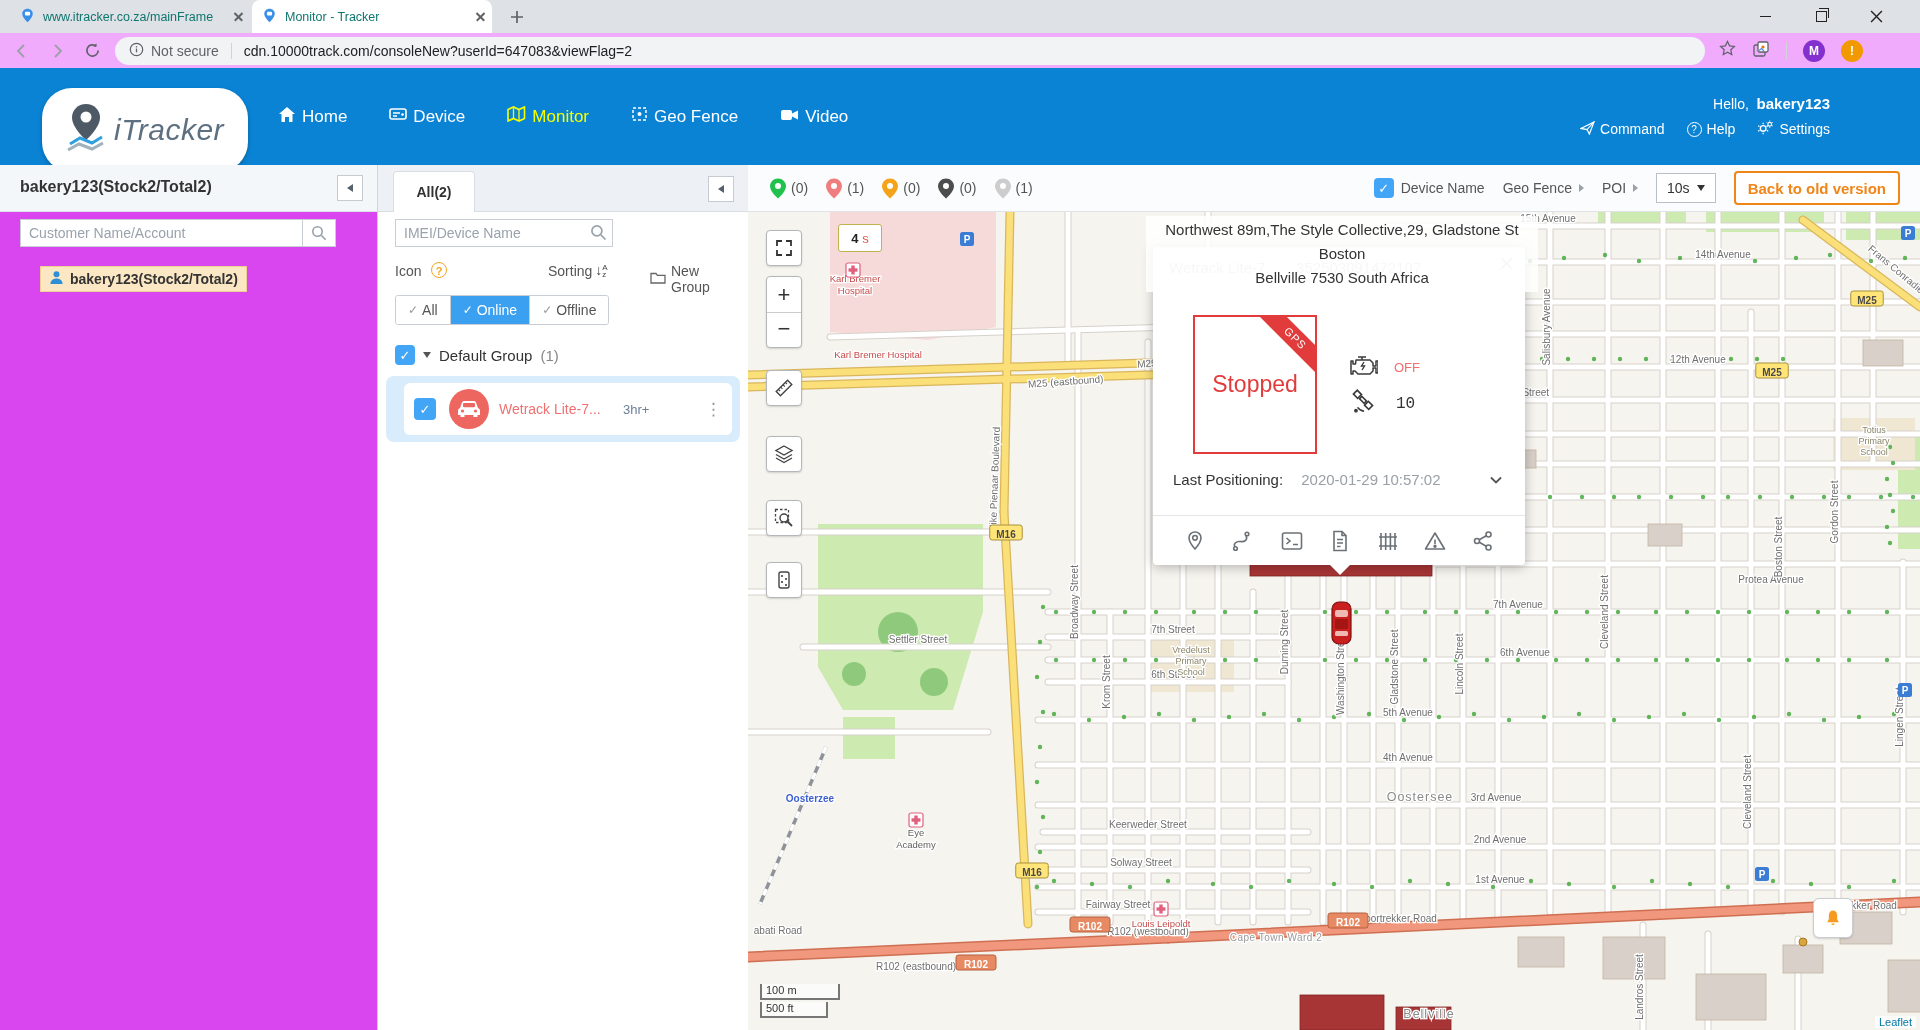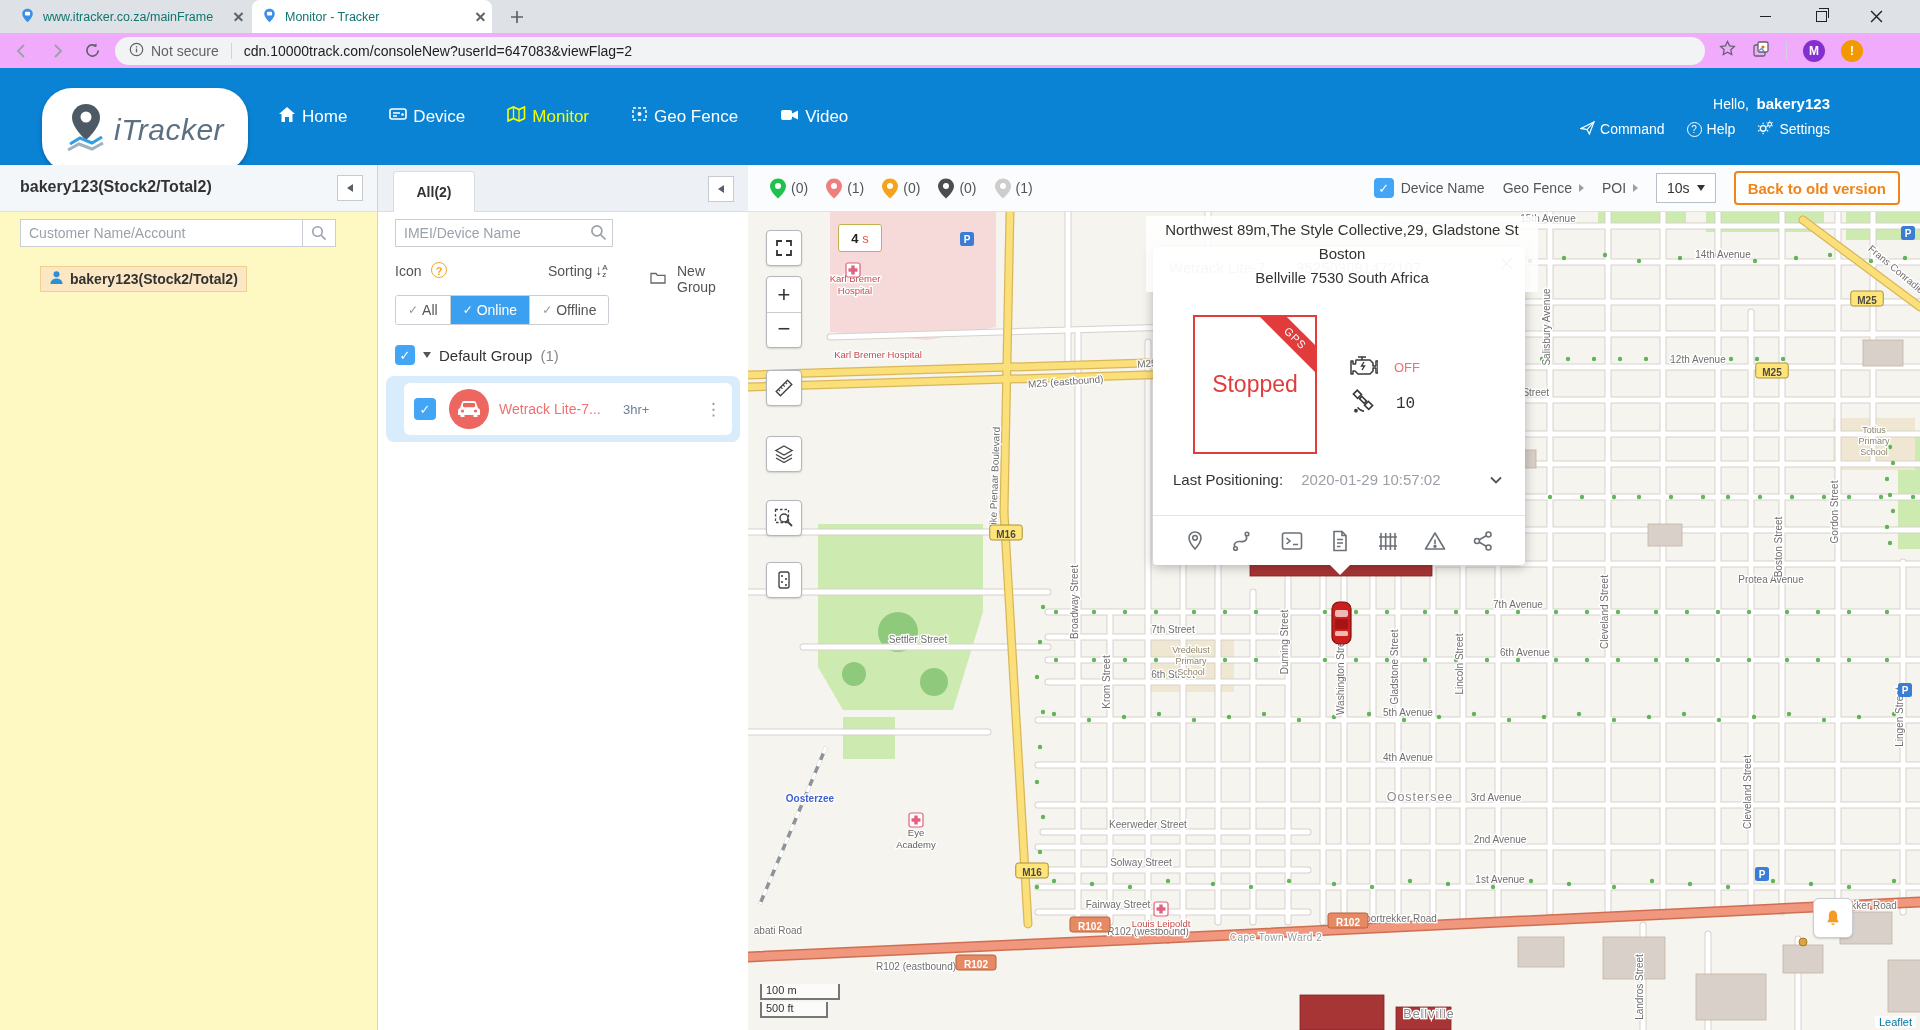--- a/index.html
+++ b/index.html
@@ -44,7 +44,7 @@
   .hlink{display:flex;align-items:center;gap:5px;cursor:pointer;}
   
   .content{position:absolute;left:0;top:165px;width:1920px;height:865px;}
-  .custpanel{position:absolute;left:0;top:0;width:377px;height:865px;background:#fef9c3;border-right:1px solid #cfd4da;}
+  .custpanel{position:absolute;left:0;top:0;width:377px;height:865px;background:#d946ef;border-right:1px solid #cfd4da;}
   .custhead{position:relative;height:46px;background:#f4f7fa;border-bottom:1px solid #dde2e8;}
   .custhead .t{position:absolute;left:20px;top:13px;font-size:16px;font-weight:bold;color:#333;}
   .collapse{position:absolute;width:24px;height:24px;background:#fff;border:1px solid #c6cbd1;display:flex;align-items:center;justify-content:center;cursor:pointer;}

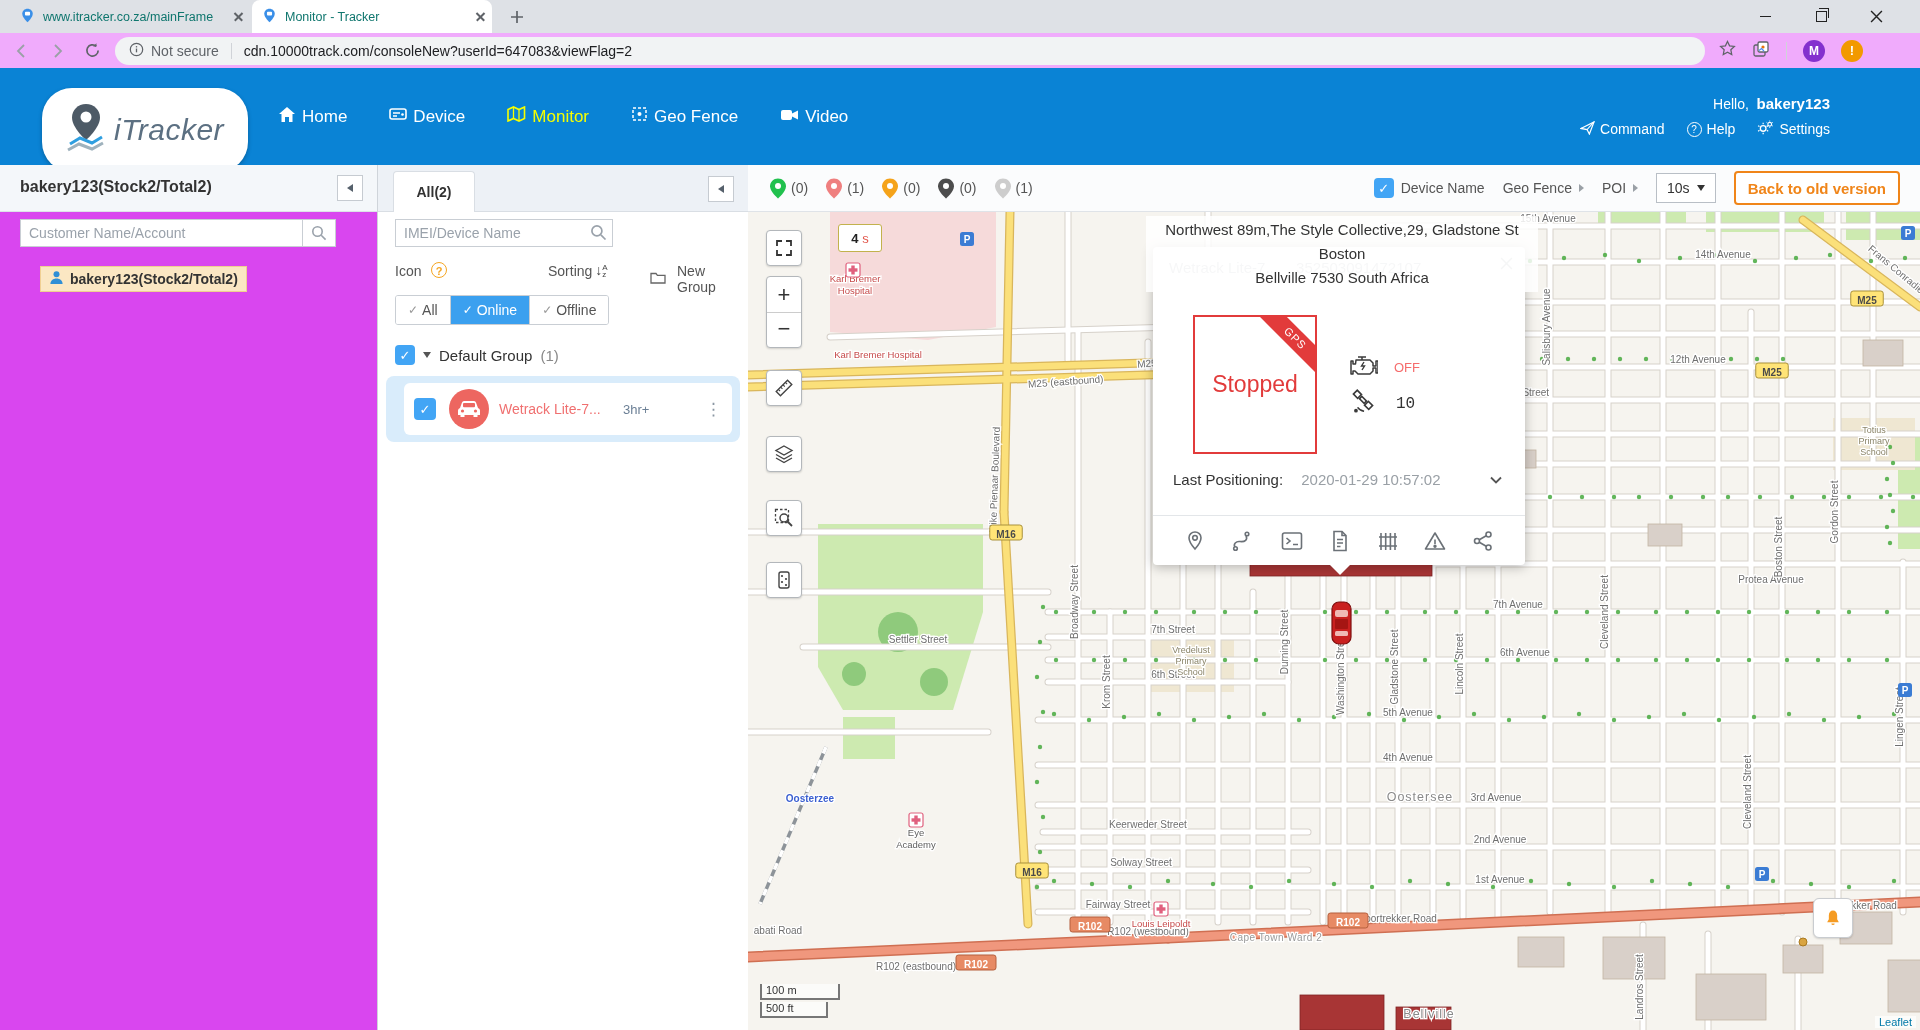--- a/index.html
+++ b/index.html
@@ -69,7 +69,7 @@
   .sortico{display:flex;align-items:flex-start;}
   .sortico .ar{font-size:14px;color:#444;line-height:14px;}
   .sortico .lt{display:flex;flex-direction:column;font-size:8px;color:#444;line-height:7px;margin-top:1px;}
-  .newgroup{position:absolute;left:255px;top:2px;display:flex;align-items:center;gap:11px;cursor:pointer;}
+  .newgroup{position:absolute;left:255px;top:2px;display:flex;align-items:center;gap:5px;cursor:pointer;}
   .filters{position:absolute;left:17px;top:130px;display:flex;height:28px;border:1px solid #c9ced4;border-radius:3px;overflow:hidden;}
   .fbtn{display:flex;align-items:center;justify-content:center;gap:4px;font-size:14px;color:#555;background:#fff;border-right:1px solid #c9ced4;padding:0 12px;cursor:pointer;}
   .fbtn:last-child{border-right:none;}

